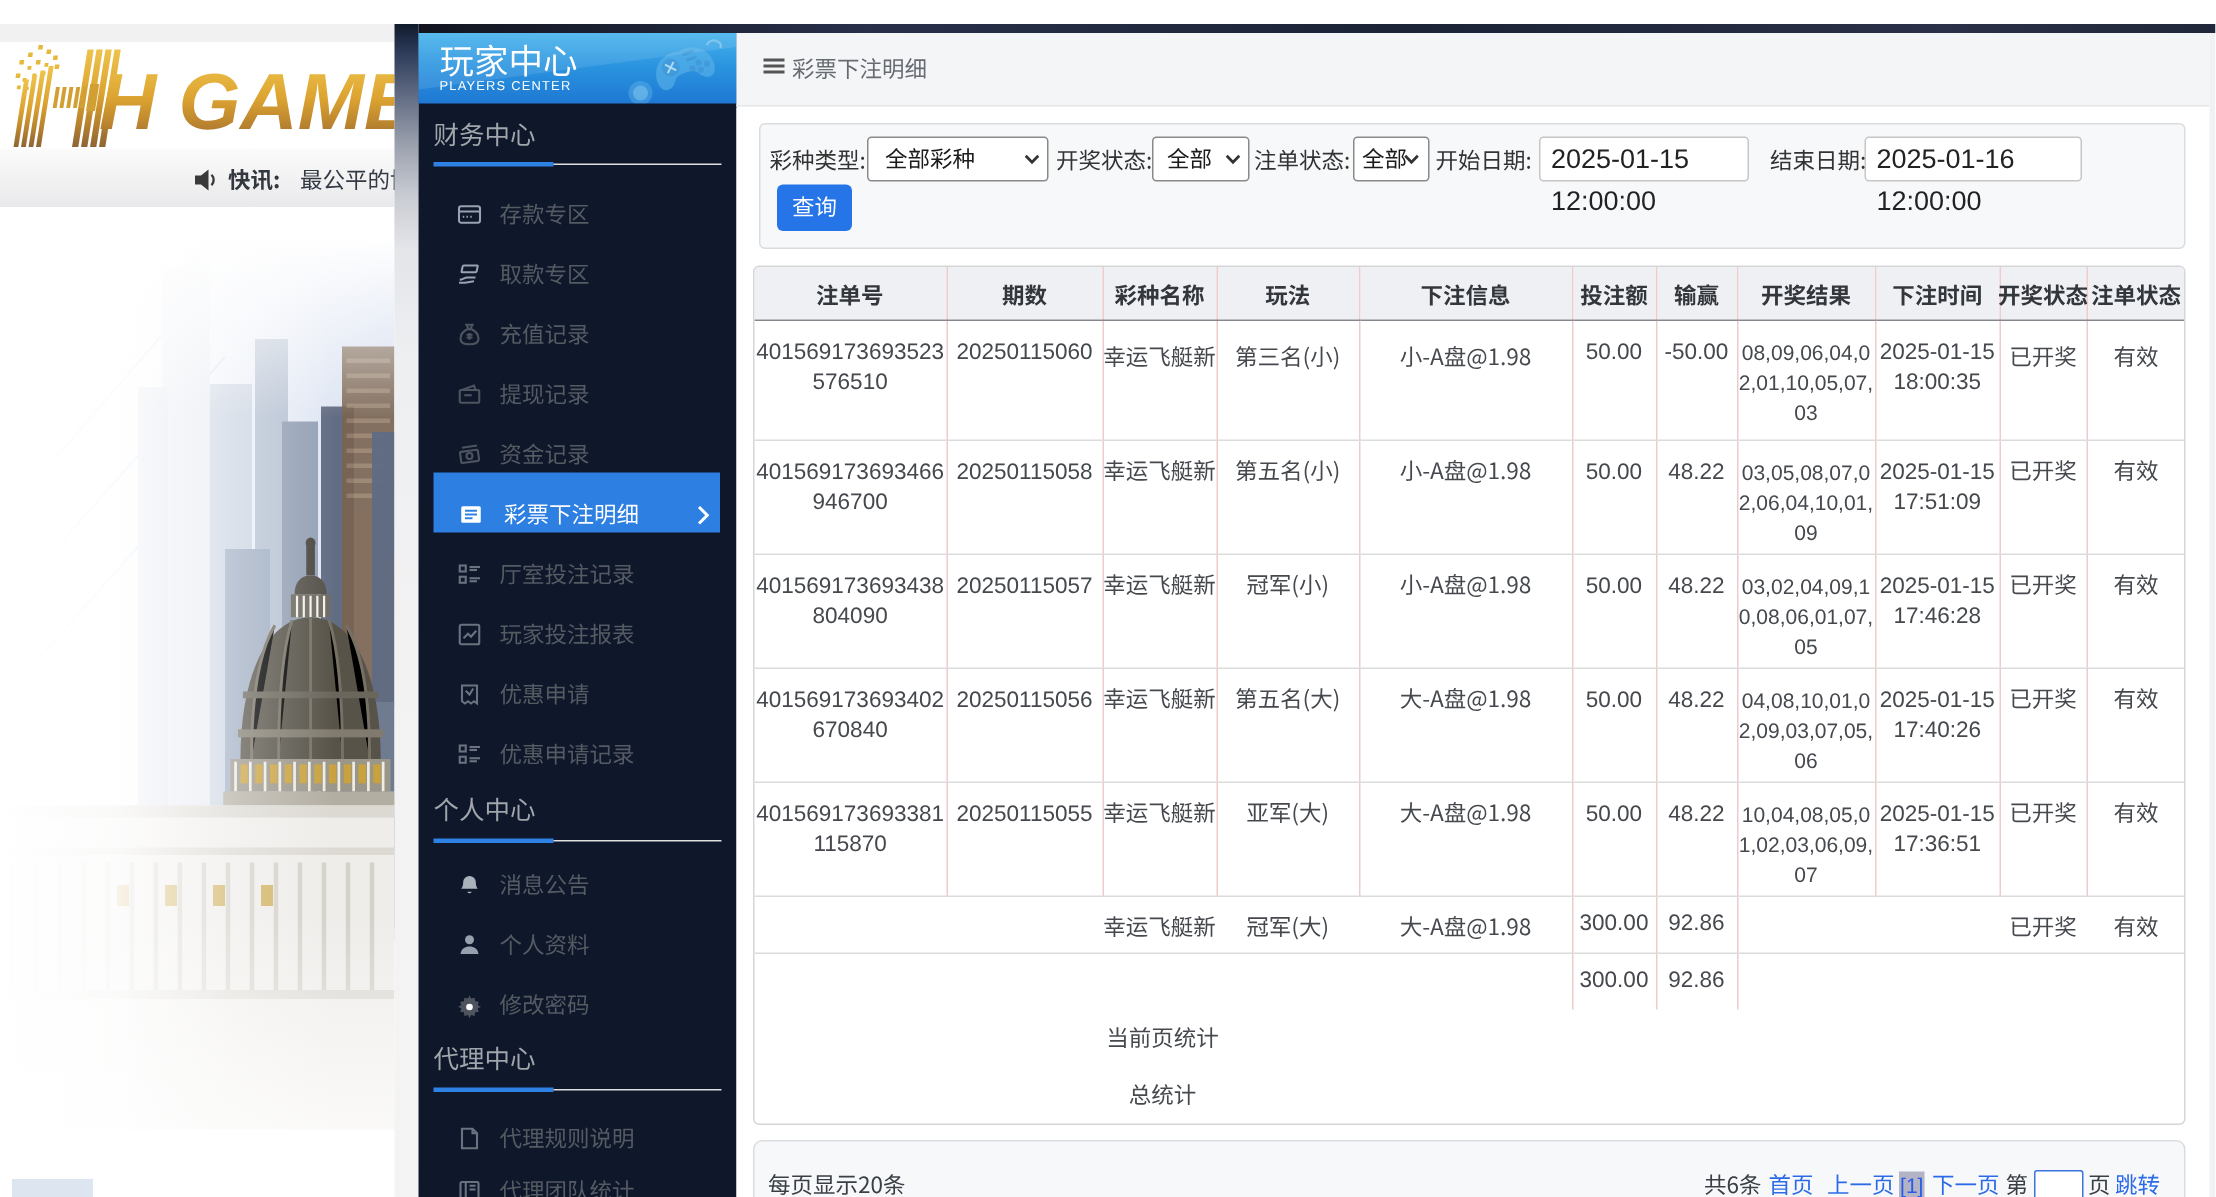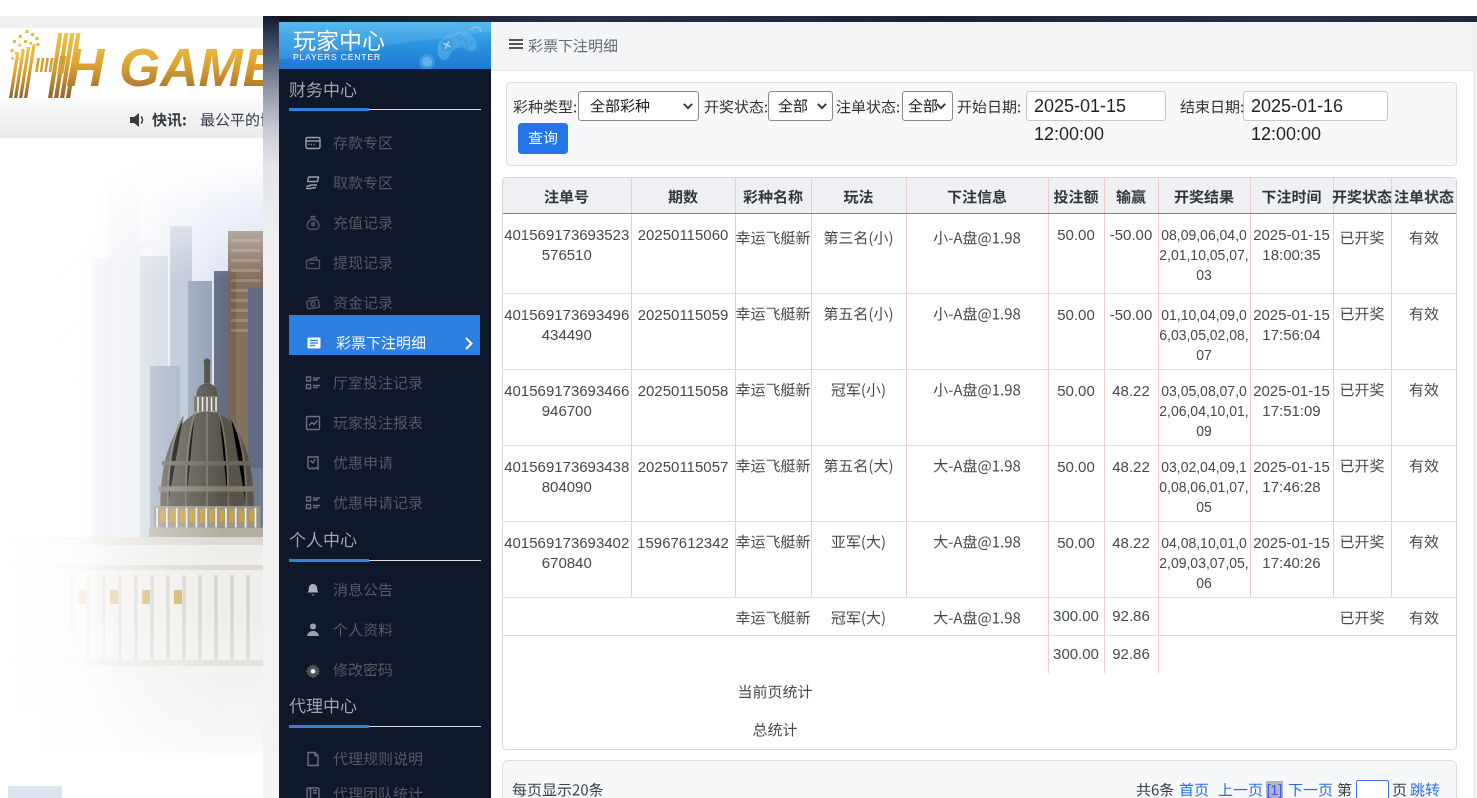--- a/index.html
+++ b/index.html
@@ -316,19 +316,6 @@
               <td>-50.00</td>
               <td class="res">08,09,06,04,0<br>2,01,10,05,07,<br>03</td>
               <td>2025-01-15<br>18:00:35</td>
-              <td></td>
-              <td class="last"></td>
-            </tr>
-<tr style="height:76px">
-              <td>401569173693496<br>434490</td>
-              <td>20250115059</td>
-              <td></td>
-              <td></td>
-              <td></td>
-              <td>50.00</td>
-              <td>-50.00</td>
-              <td class="res">01,10,04,09,0<br>6,03,05,02,08,<br>07</td>
-              <td>2025-01-15<br>17:56:04</td>
               <td></td>
               <td class="last"></td>
             </tr>

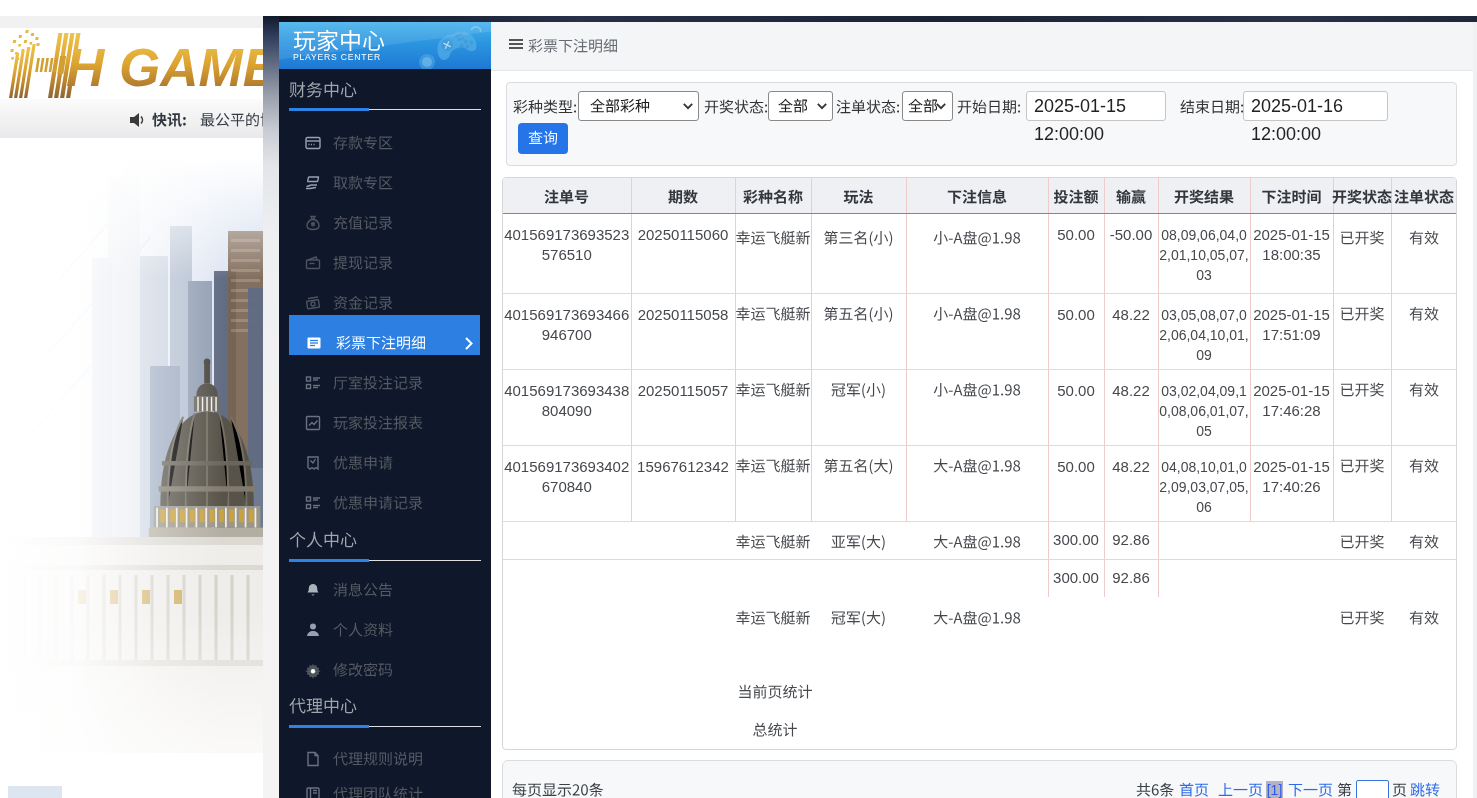--- a/index.html
+++ b/index.html
@@ -347,7 +347,7 @@
             </tr>
 <tr style="height:76px">
               <td>401569173693402<br>670840</td>
-              <td>15967612342</td>
+              <td>20250115056</td>
               <td></td>
               <td></td>
               <td></td>

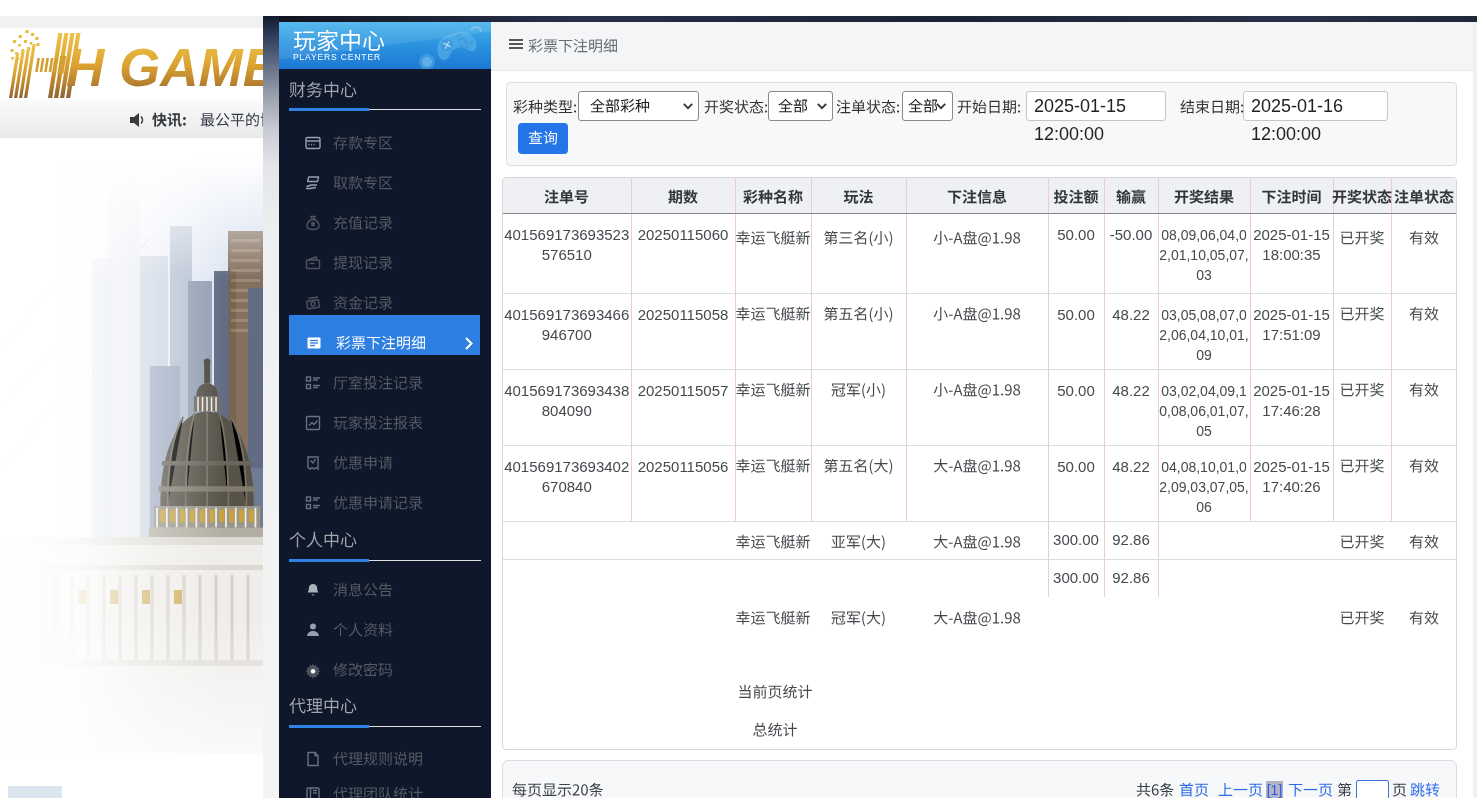--- a/index.html
+++ b/index.html
@@ -355,6 +355,19 @@
               <td>48.22</td>
               <td class="res">04,08,10,01,0<br>2,09,03,07,05,<br>06</td>
               <td>2025-01-15<br>17:40:26</td>
+              <td></td>
+              <td class="last"></td>
+            </tr>
+<tr style="height:76px">
+              <td>401569173693381<br>115870</td>
+              <td>20250115055</td>
+              <td></td>
+              <td></td>
+              <td></td>
+              <td>50.00</td>
+              <td>48.22</td>
+              <td class="res">10,04,08,05,0<br>1,02,03,06,09,<br>07</td>
+              <td>2025-01-15<br>17:36:51</td>
               <td></td>
               <td class="last"></td>
             </tr>

